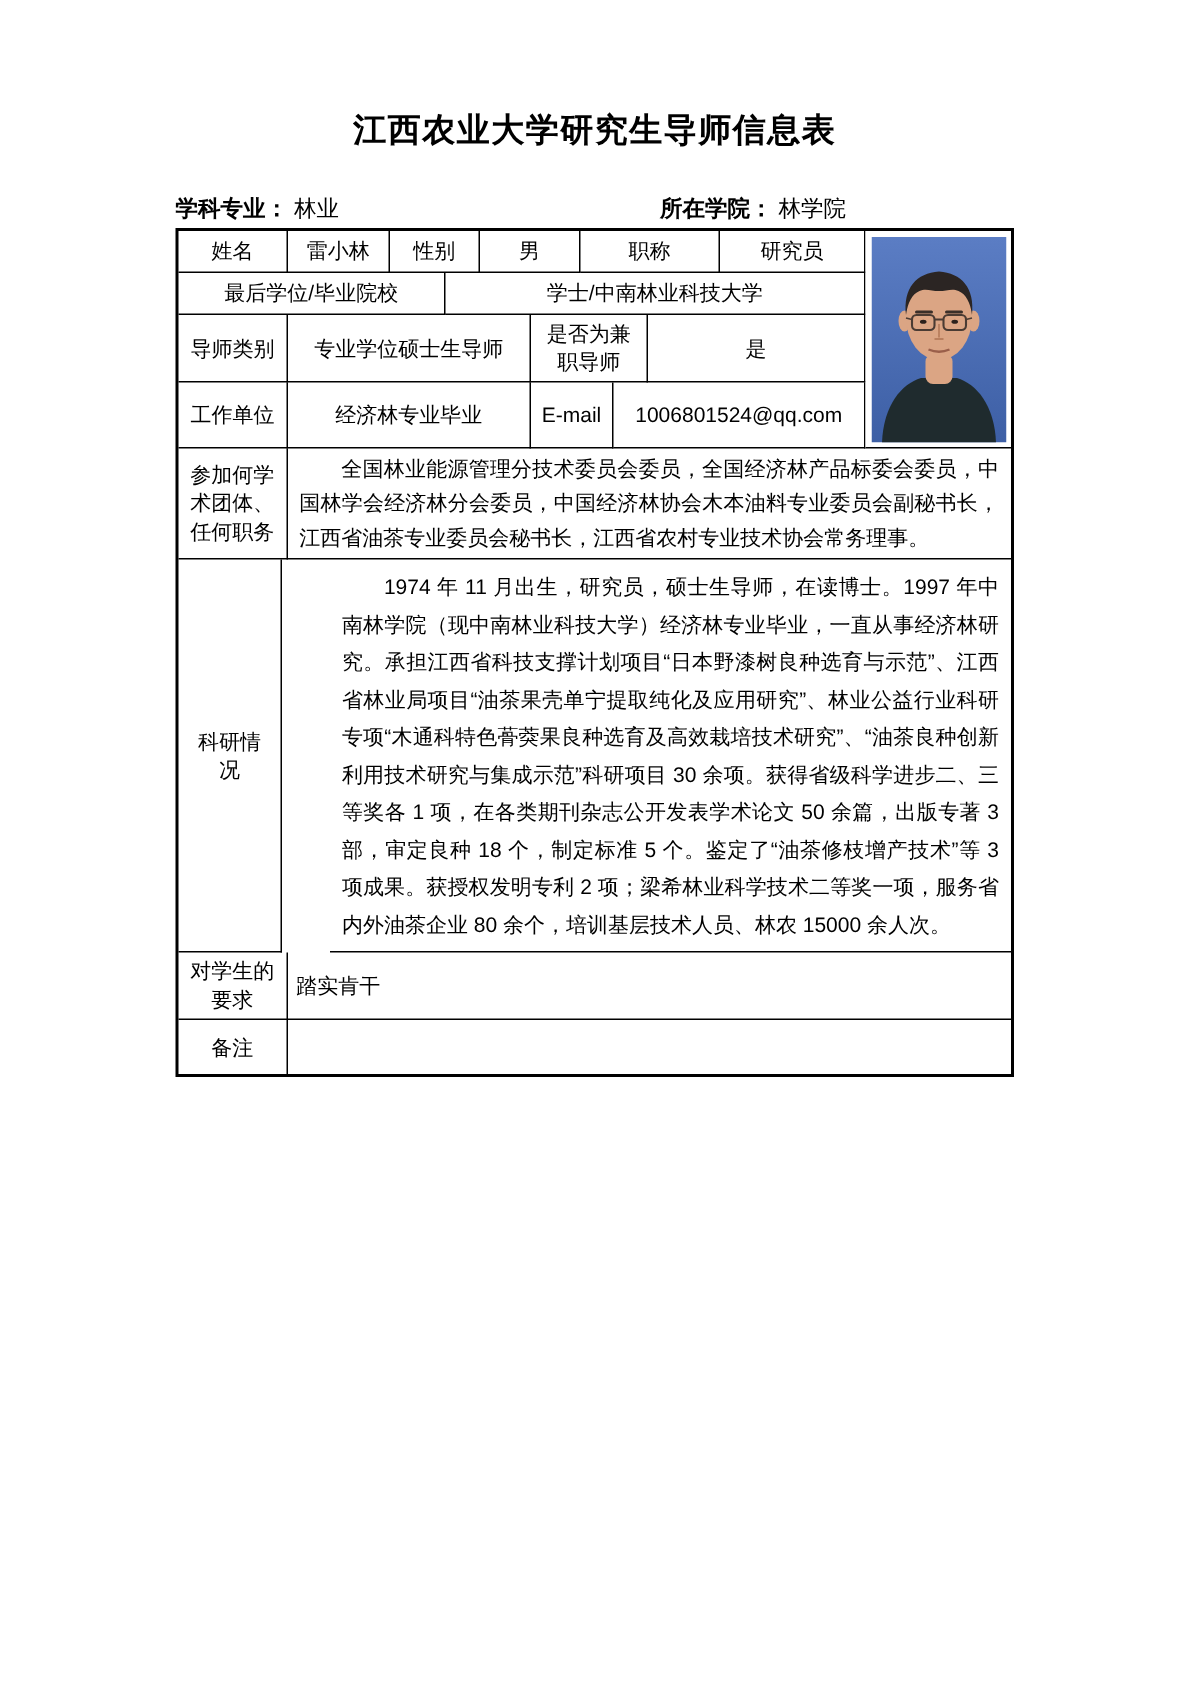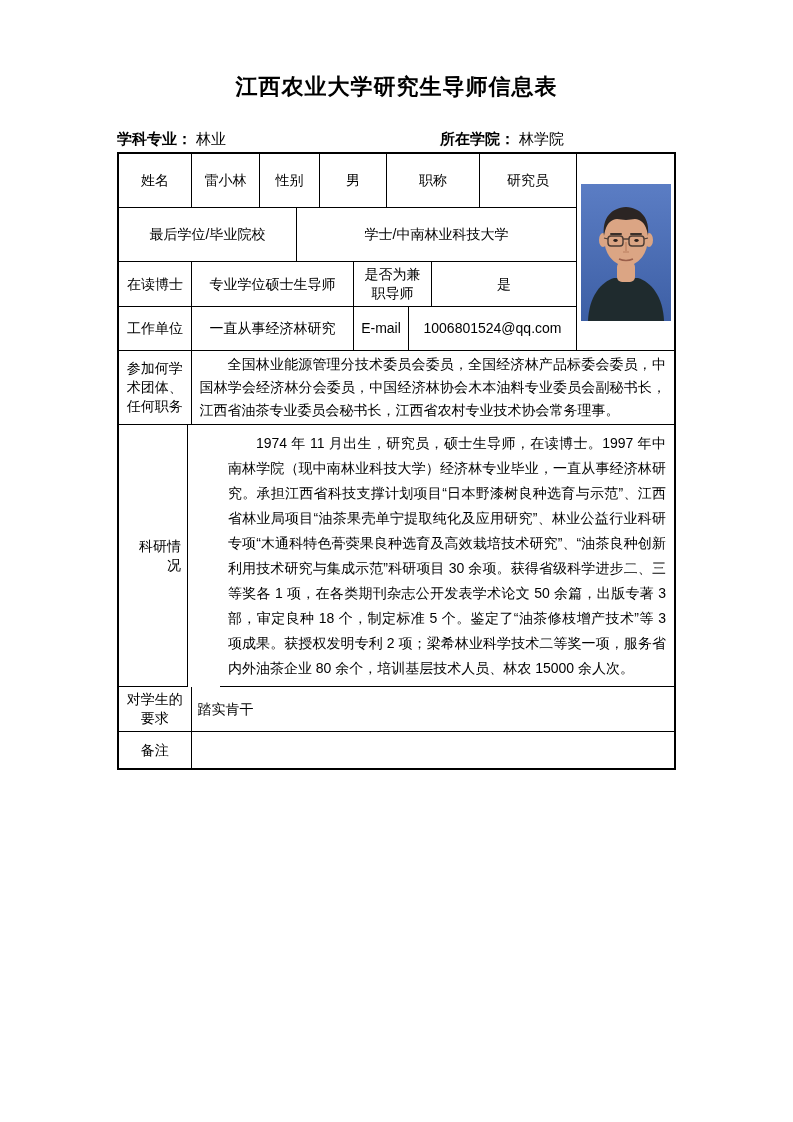--- a/index.html
+++ b/index.html
@@ -56,7 +56,7 @@
   .no-bb { border-bottom: none !important; }
 
   
-  .h36 { height: 54px; text-align: center; } .h45 { height: 45px; } .h44 { height: 44px; }
+  .h36 { height: 28px; text-align: center; } .h45 { height: 45px; } .h44 { height: 44px; }
   .h46 { height: 46px; } .h74 { height: 74px; } .h104 { height: 104px; }
   .h262 { height: 262px; text-align: right; } .h36b { height: 36px; }
 

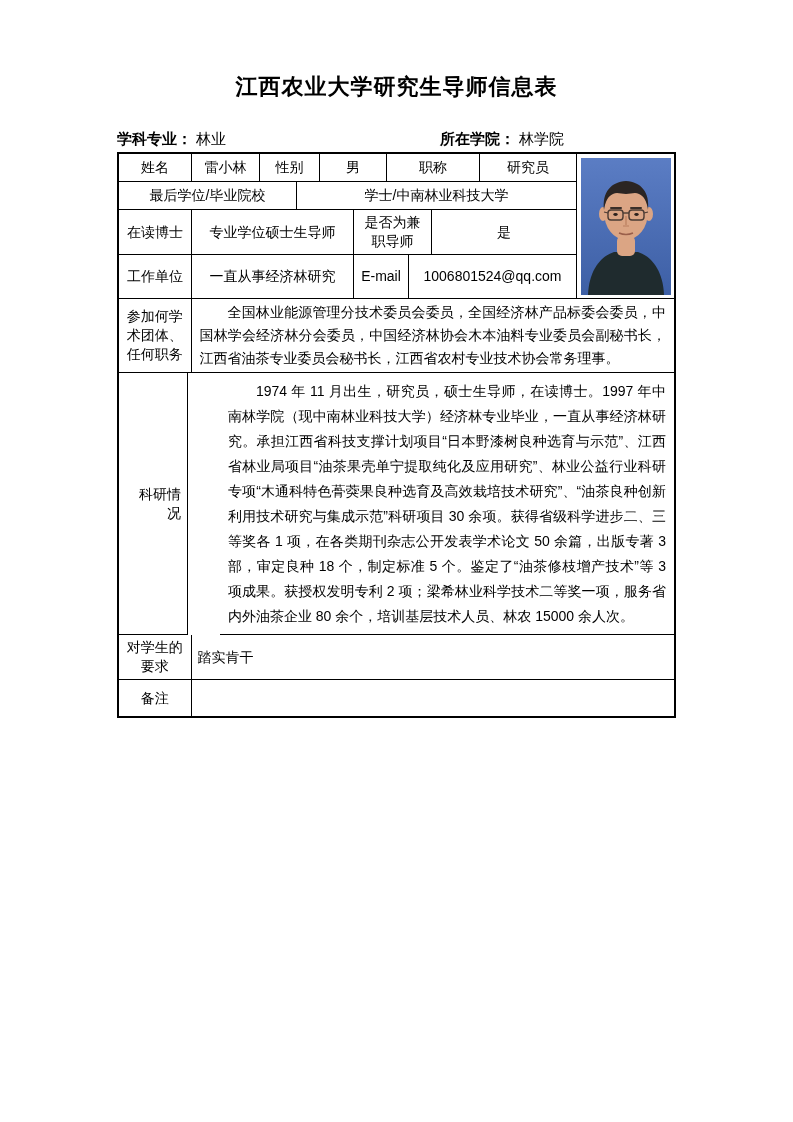--- a/index.html
+++ b/index.html
@@ -118,7 +118,7 @@
           <div class="c h36" style="width:280px">学士/中南林业科技大学</div>
         </div>
         <div class="r">
-          <div class="c h45" style="width:73px">在读博士</div>
+          <div class="c h45" style="width:73px">导师类别</div>
           <div class="c h45" style="width:162px">专业学位硕士生导师</div>
           <div class="c h45" style="width:78px">是否为兼职导师</div>
           <div class="c h45" style="width:145px">是</div>

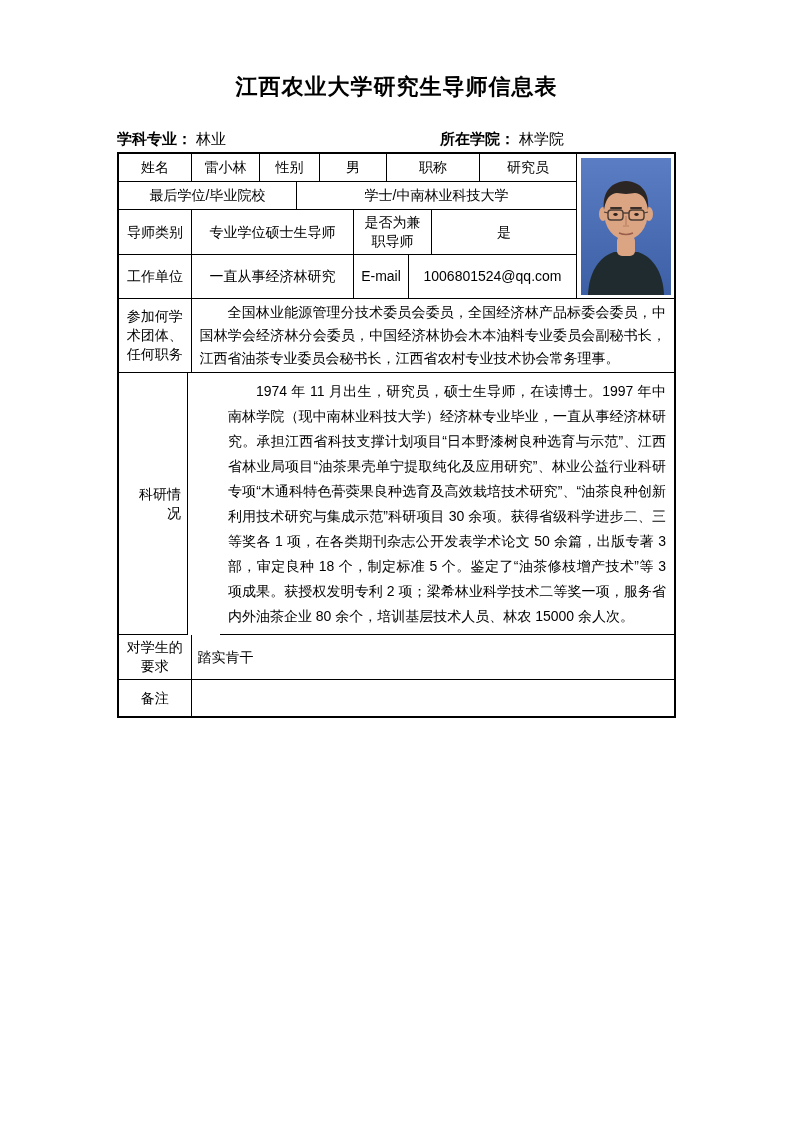--- a/index.html
+++ b/index.html
@@ -125,7 +125,7 @@
         </div>
         <div class="r">
           <div class="c h44" style="width:73px">工作单位</div>
-          <div class="c h44" style="width:162px">一直从事经济林研究</div>
+          <div class="c h44" style="width:162px">经济林专业毕业</div>
           <div class="c h44" style="width:55px">E-mail</div>
           <div class="c h44" style="width:168px">1006801524@qq.com</div>
         </div>

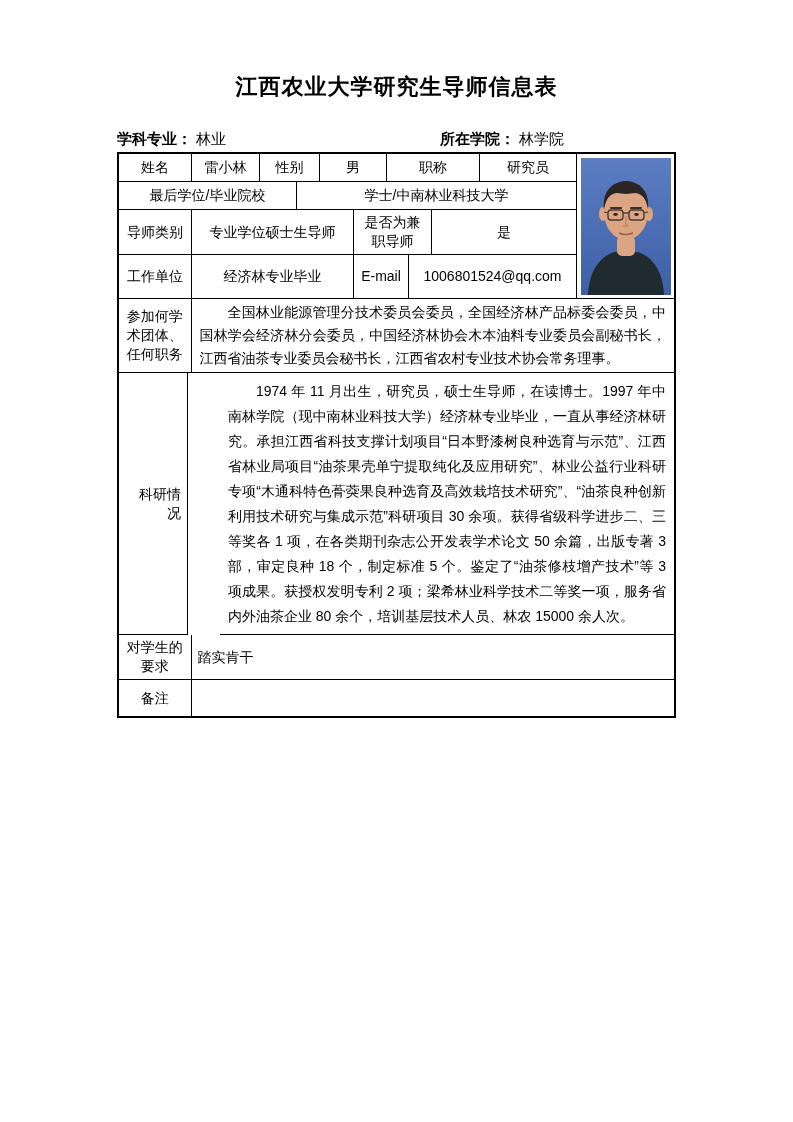--- a/index.html
+++ b/index.html
@@ -58,7 +58,7 @@
   
   .h36 { height: 28px; text-align: center; } .h45 { height: 45px; } .h44 { height: 44px; }
   .h46 { height: 46px; } .h74 { height: 74px; } .h104 { height: 104px; }
-  .h262 { height: 262px; text-align: right; } .h36b { height: 36px; }
+  .h262 { height: 262px; } .h36b { height: 36px; }
 
   .photo-cell {
     width: 101px;

